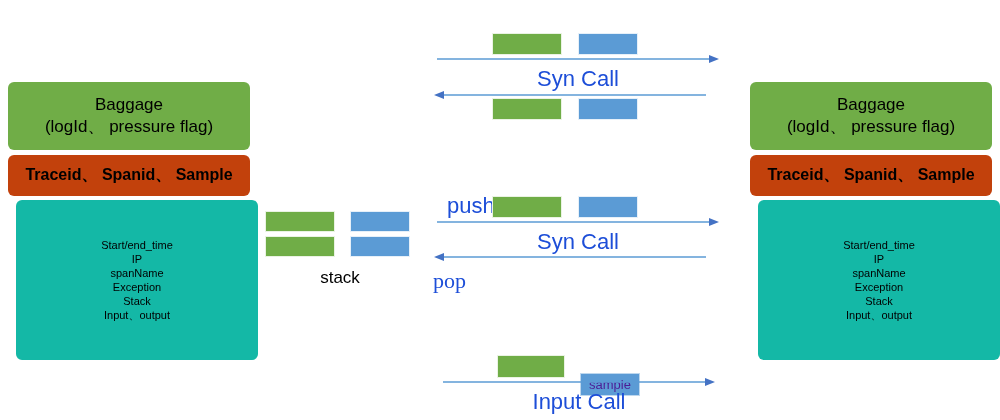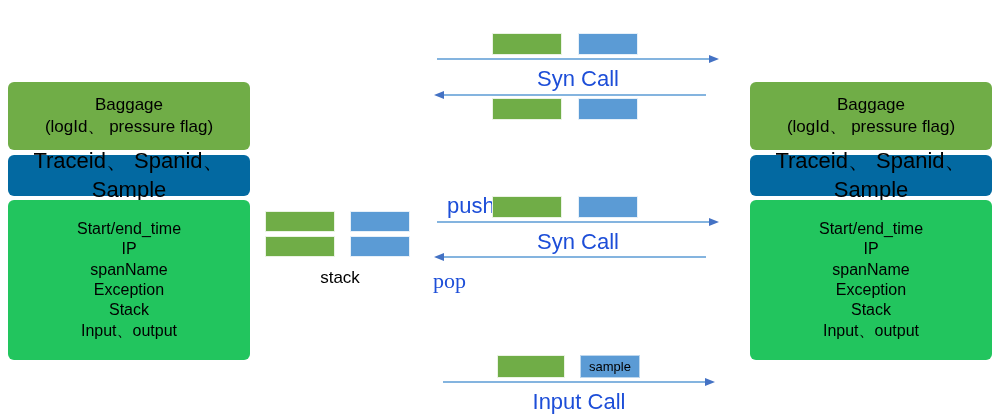--- a/index.html
+++ b/index.html
@@ -22,7 +22,7 @@
     border-radius:6px;
   }
   .panel-green{background:#70AD47;font-size:17px;}
-  .panel-blue{background:#0369a1;font-size:22px;}
+  .panel-blue{background:#c2410c;font-size:16px;font-weight:bold;}
   .panel-orange{background:#22c55e;font-size:16px;}
 
   

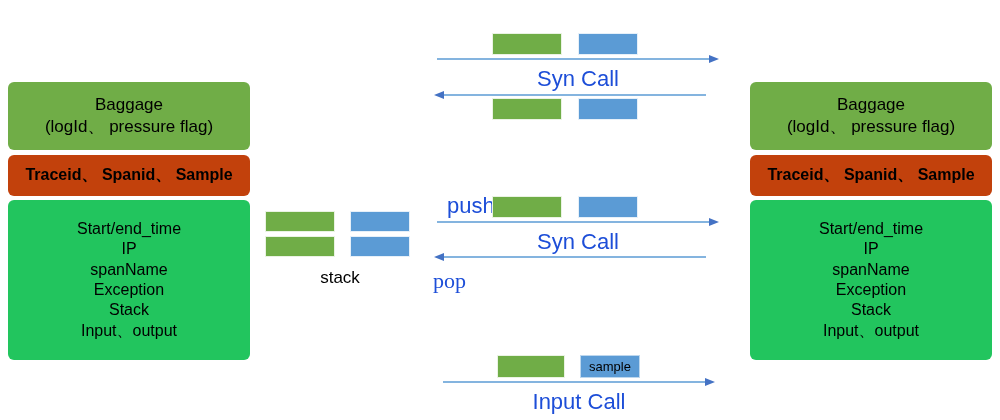--- a/index.html
+++ b/index.html
@@ -23,7 +23,7 @@
   }
   .panel-green{background:#70AD47;font-size:17px;}
   .panel-blue{background:#c2410c;font-size:16px;font-weight:bold;}
-  .panel-orange{background:#22c55e;font-size:16px;}
+  .panel-orange{background:#14b8a6;font-size:11px;margin-left:8px;}
 
   
   .bar{border:1px solid rgba(255,255,255,.85);}

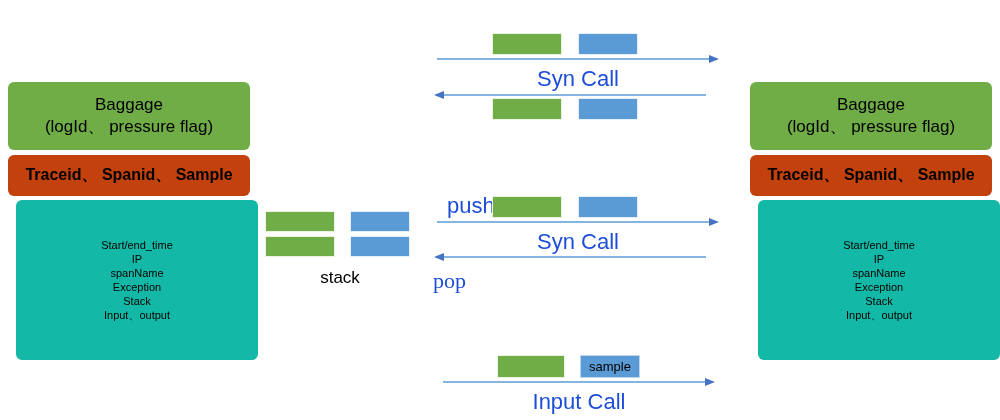--- a/index.html
+++ b/index.html
@@ -32,9 +32,10 @@
 
   
   .badge{
-    background:#5B9BD5;color:#000000;font-size:13px;
+    background:#5B9BD5;color:#4c1d95;font-size:13px;
     display:flex;align-items:center;justify-content:center;
     border:1px solid rgba(255,255,255,.6);
+    margin-top:18px;
   }
 
   

